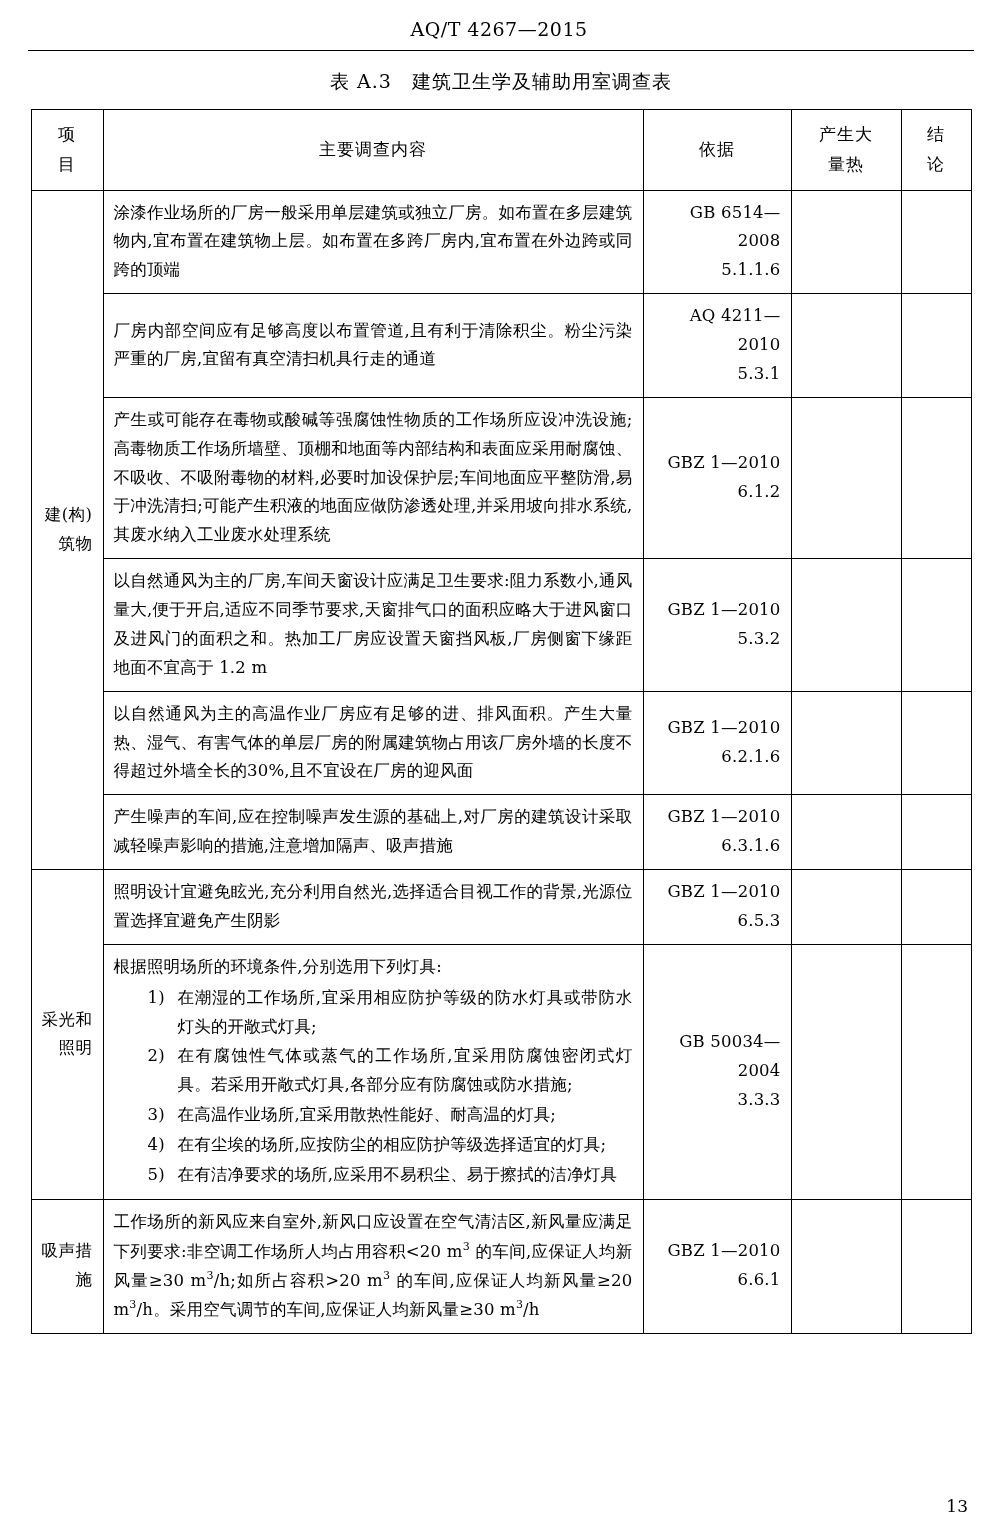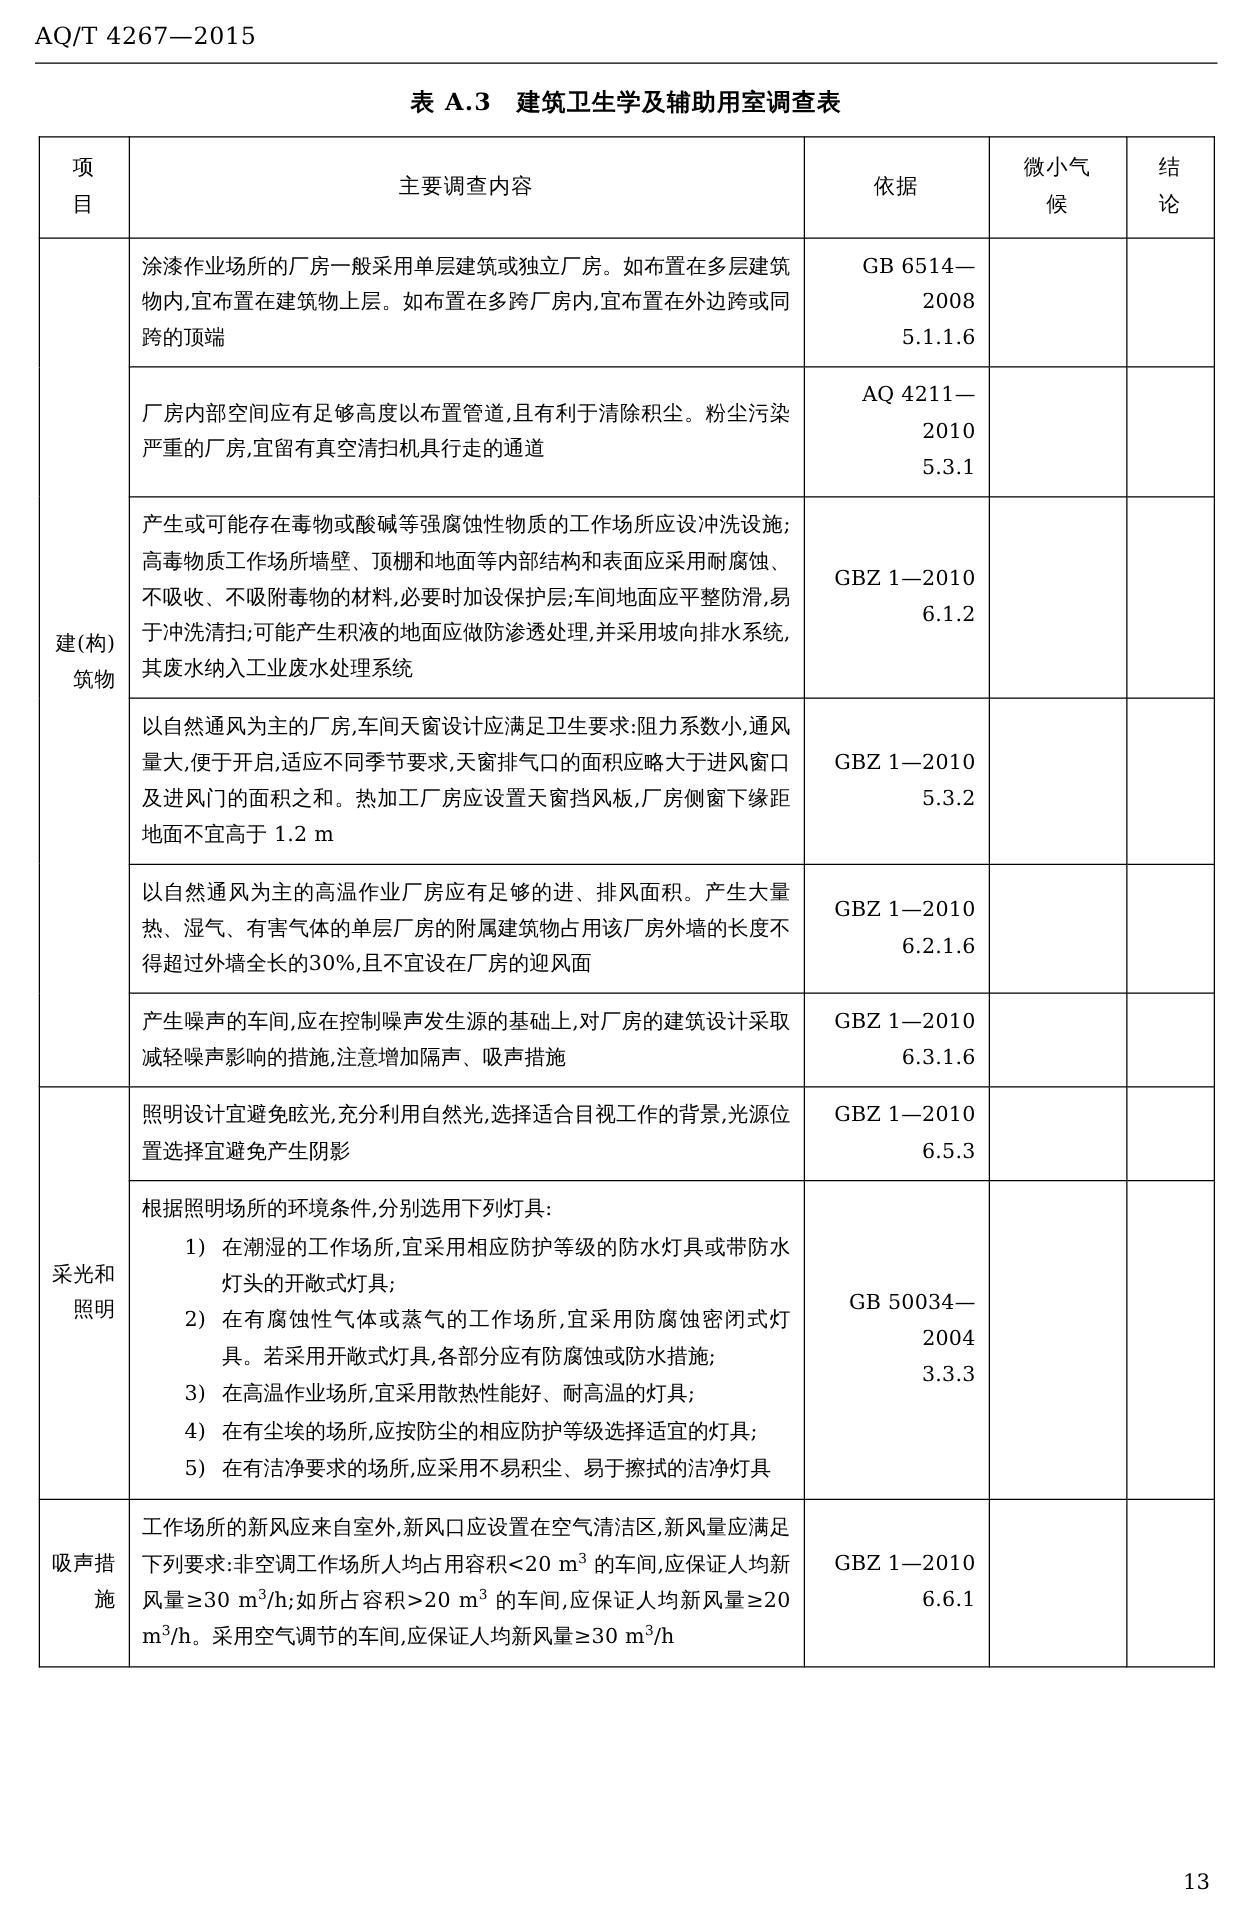--- a/index.html
+++ b/index.html
@@ -22,7 +22,7 @@
     position: relative;
   }
   .header {
-    text-align: left;
+    text-align: center;
     font-size: 19px;
     letter-spacing: 0.5px;
     margin-bottom: 10px;

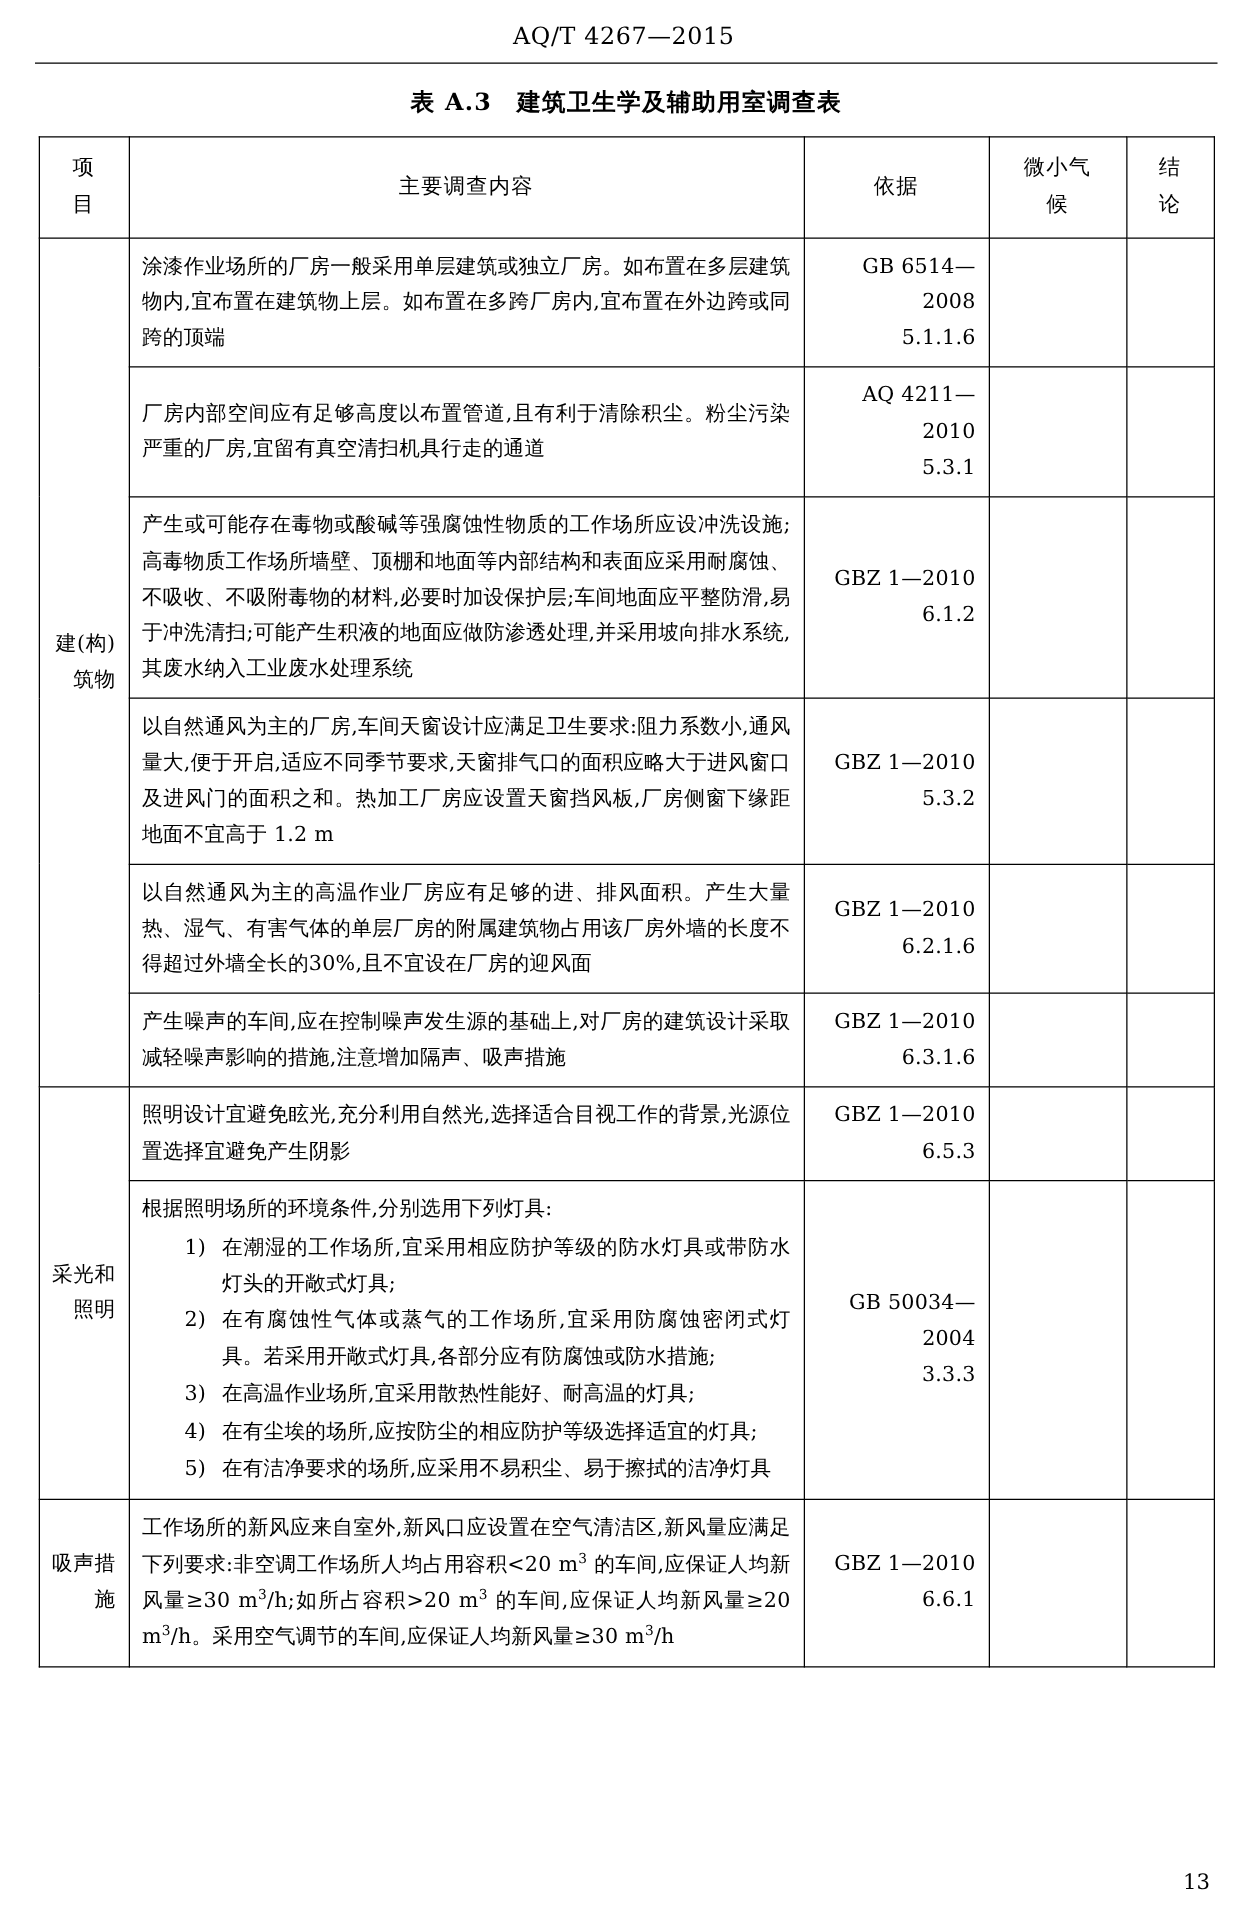--- a/index.html
+++ b/index.html
@@ -45,7 +45,7 @@
   .table-title {
     text-align: center;
     font-size: 19px;
-    font-weight: bold;
+    font-weight: normal;
     margin: 6px 0 14px 0;
     letter-spacing: 1px;
   }

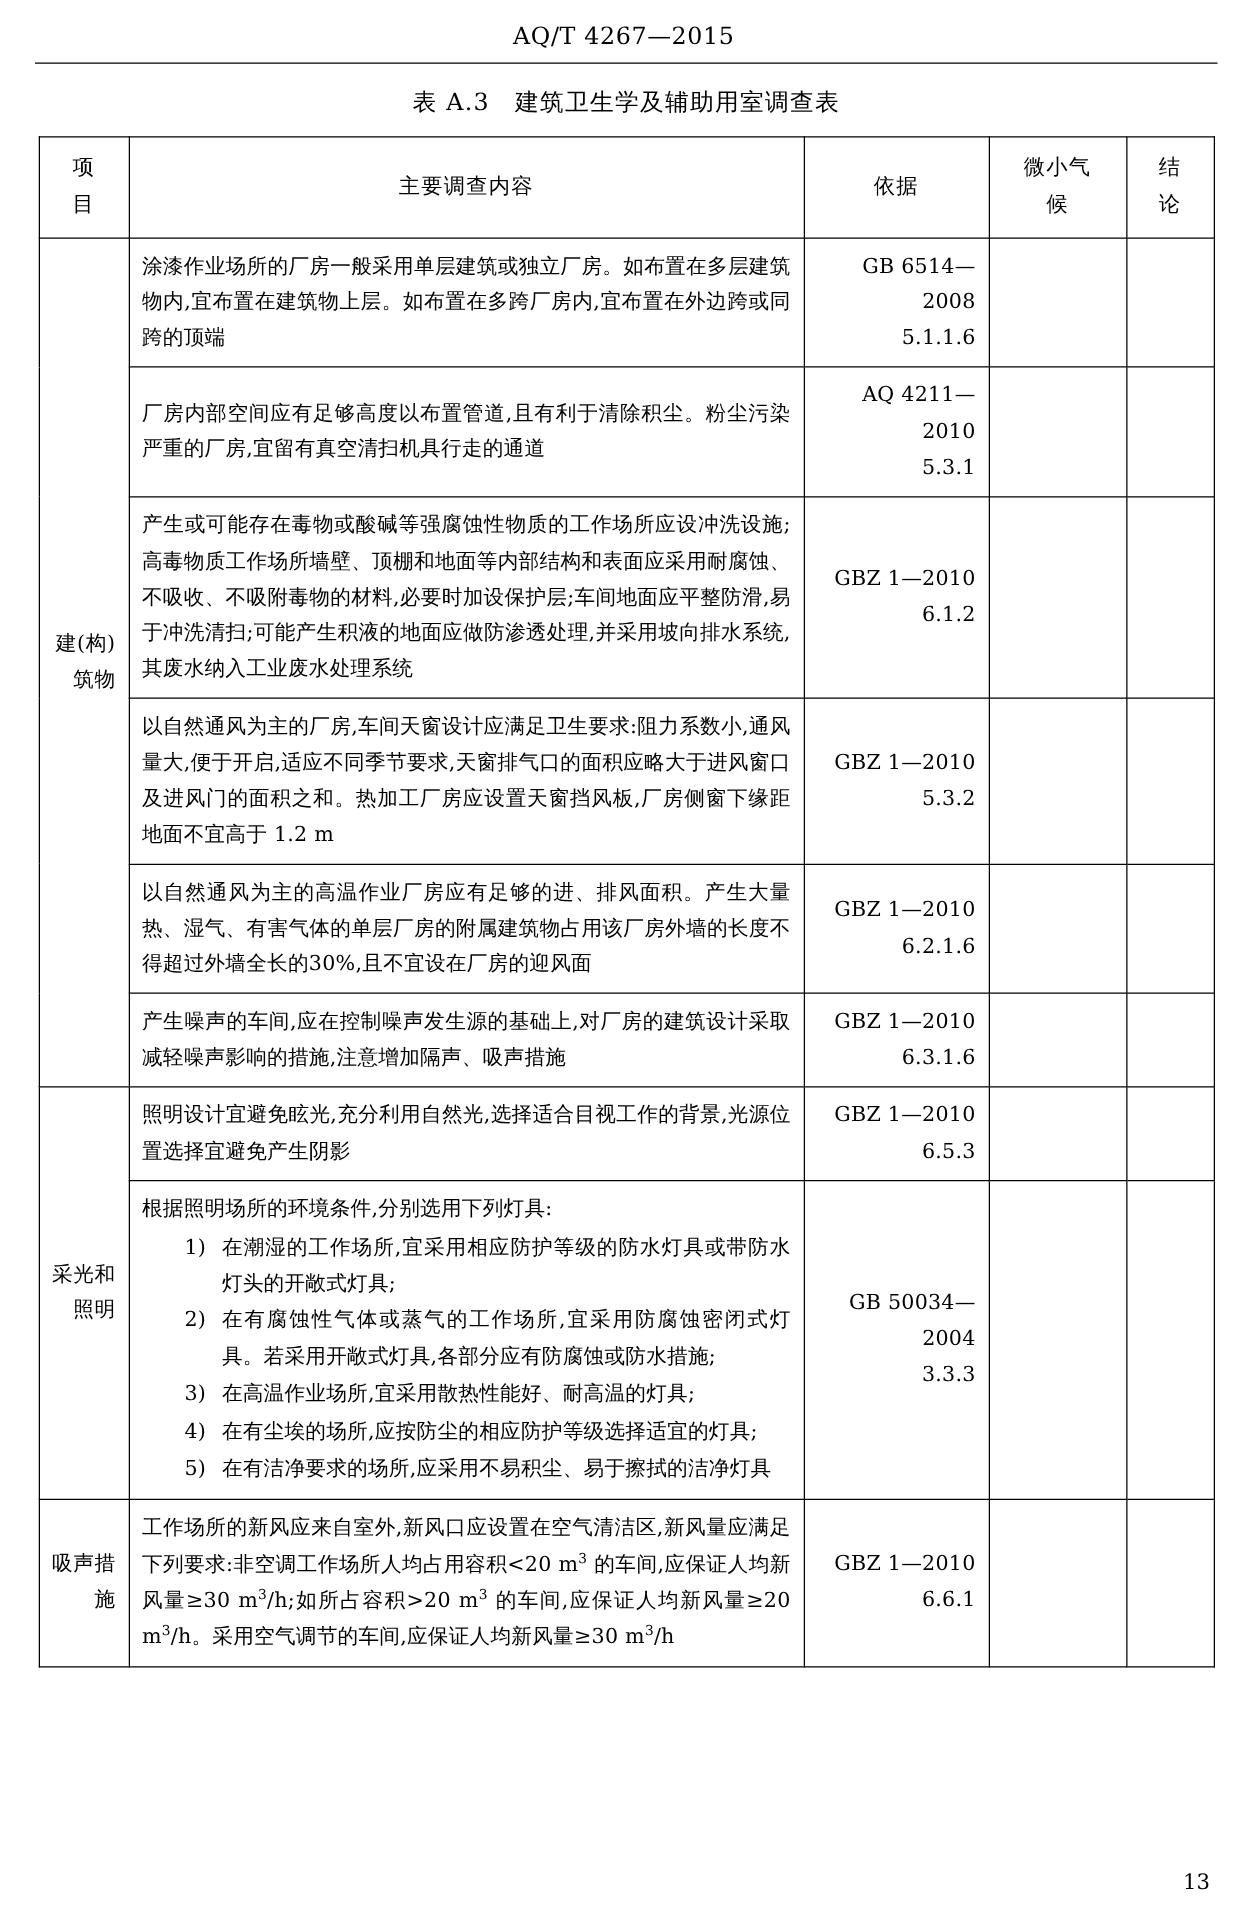--- a/index.html
+++ b/index.html
@@ -148,7 +148,7 @@
         <th>项目</th>
         <th>主要调查内容</th>
         <th>依据</th>
-        <th>微小气候</th>
+        <th>产生大量热</th>
         <th>结论</th>
       </tr>
     </thead>

